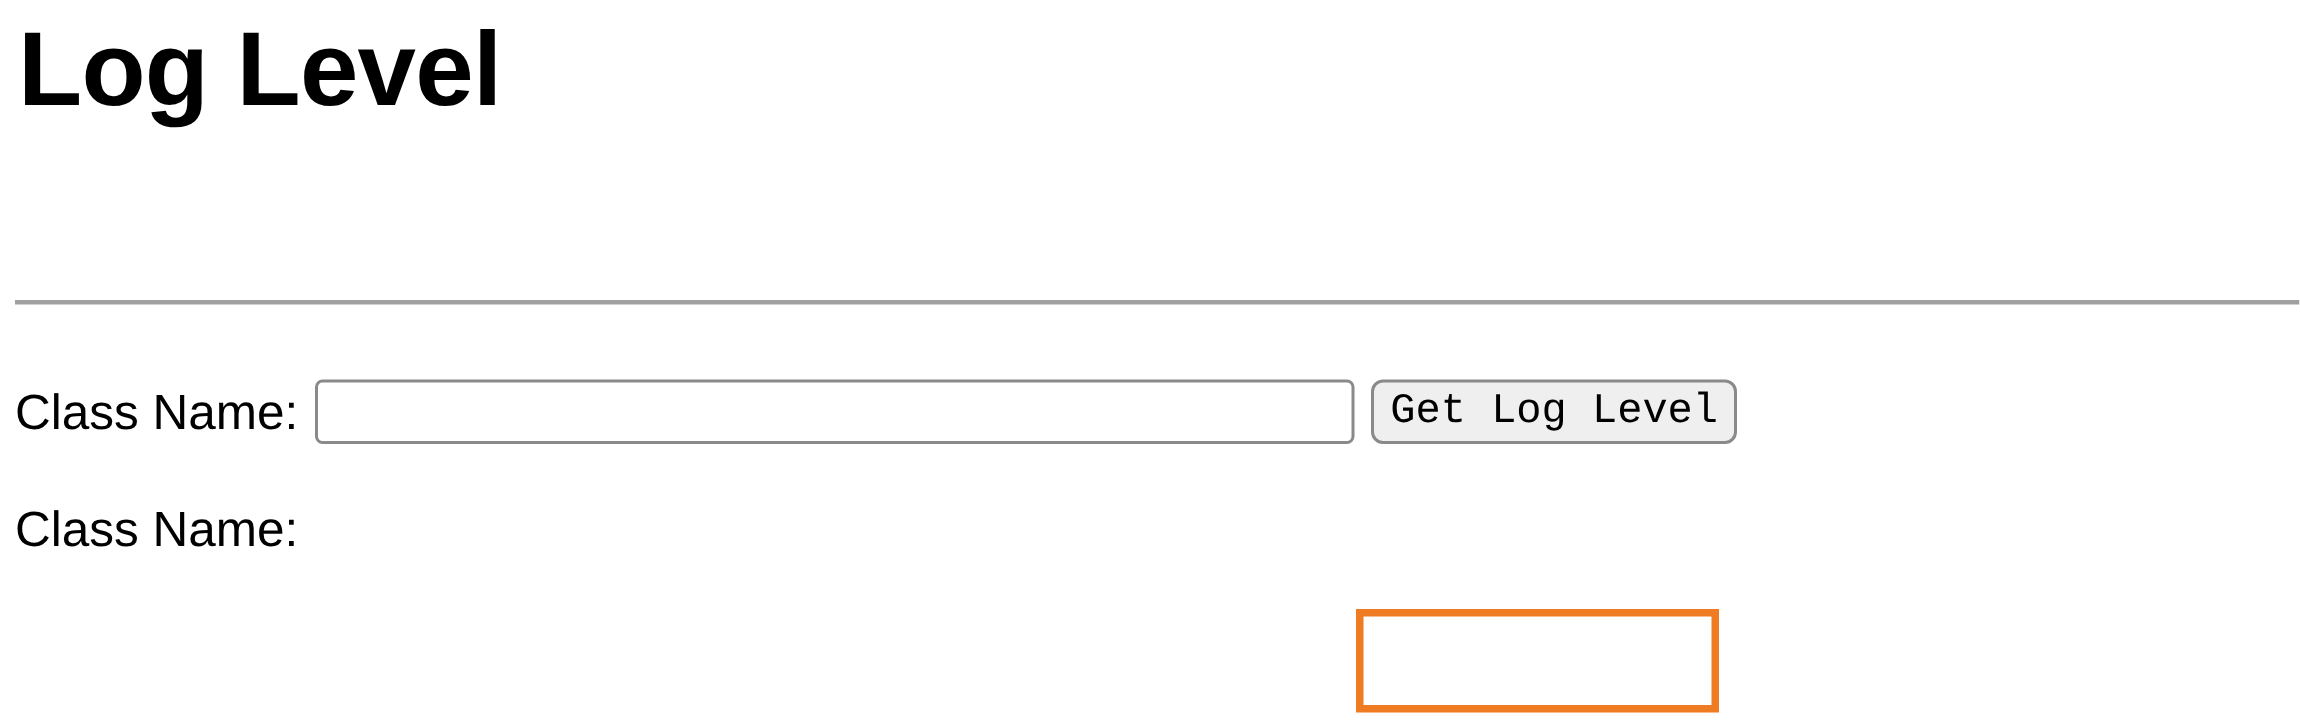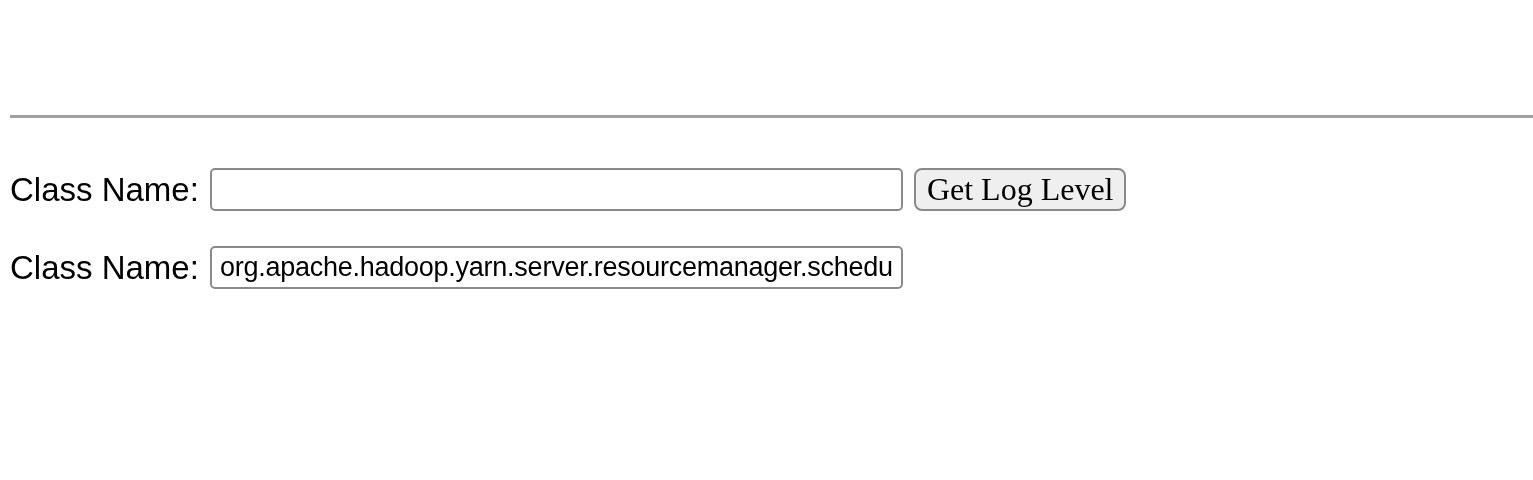--- a/index.html
+++ b/index.html
@@ -90,6 +90,7 @@
 
 <div class="page">
 
+  <h1 class="page-title">Log Level</h1>
 
   <hr class="divider">
 

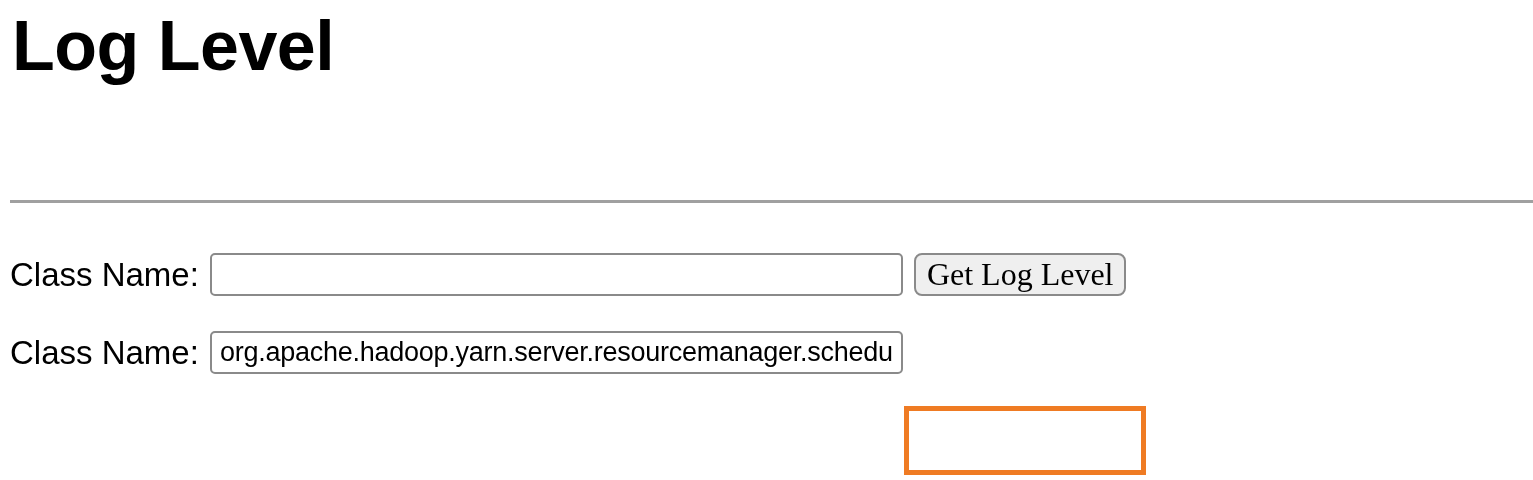--- a/index.html
+++ b/index.html
@@ -67,8 +67,8 @@
     background: #efefef;
     border: 2px solid #8a8a8a;
     border-radius: 8px;
-    font-family: Liberation Serif, serif;
-    font-size: 32px;
+    font-family: Liberation Mono, monospace;
+    font-size: 28px;
     color: #000000;
     padding: 0 11px;
     white-space: nowrap;

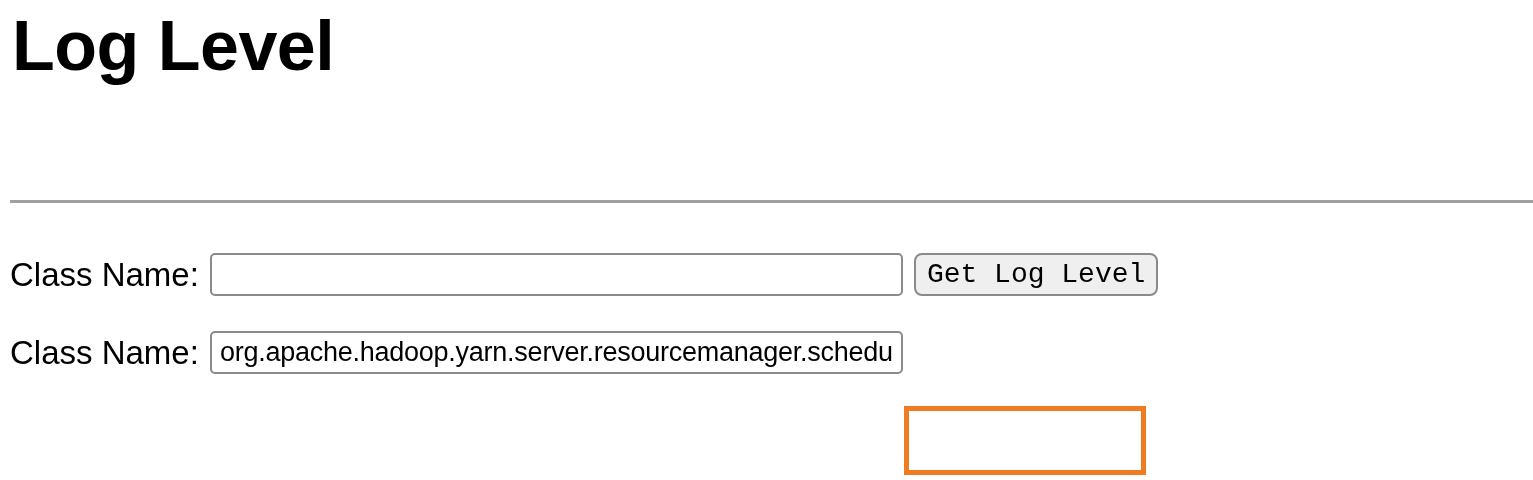--- a/index.html
+++ b/index.html
@@ -103,7 +103,6 @@
 
   <div class="form-row row-set">
     <span class="field-label">Class Name:</span>
-    <input type="text" class="text-input class-input" value="org.apache.hadoop.yarn.server.resourcemanager.schedu" style="">
   </div>
 
   <div class="highlight-box" style="border-color: rgb(239, 123, 35);"></div>

